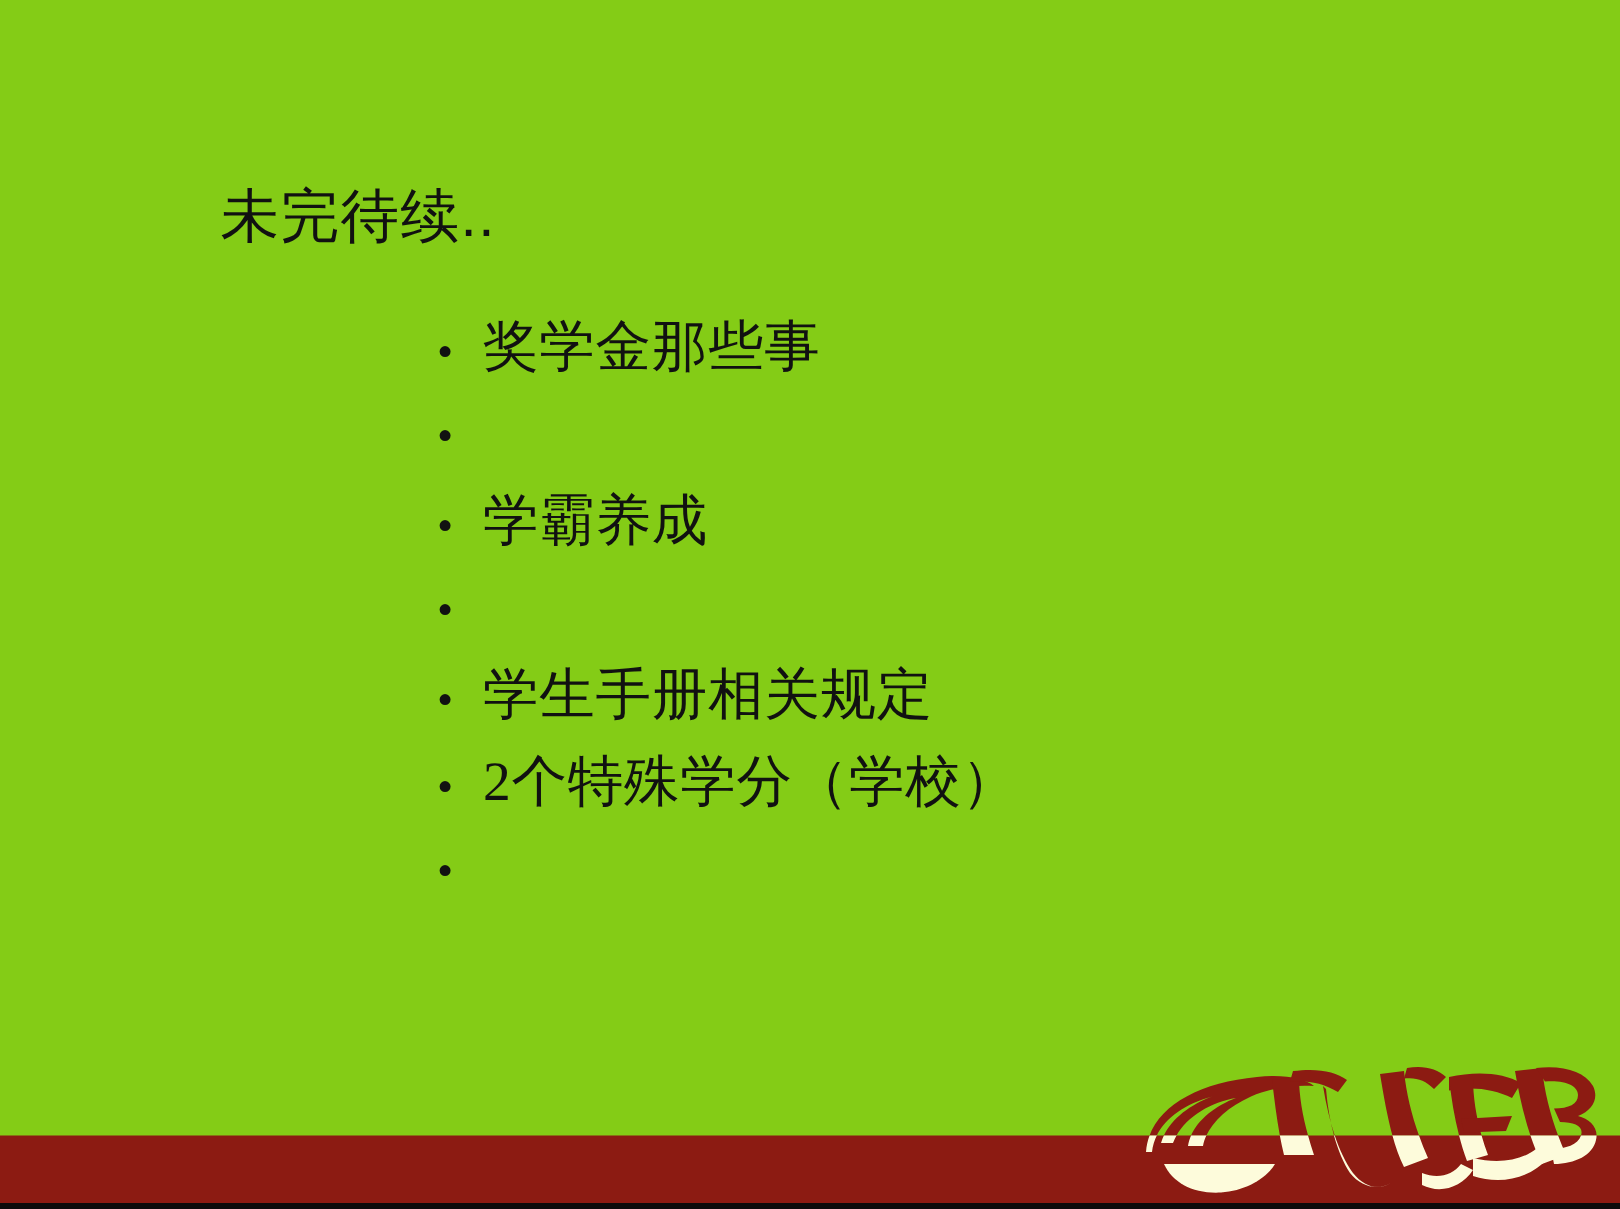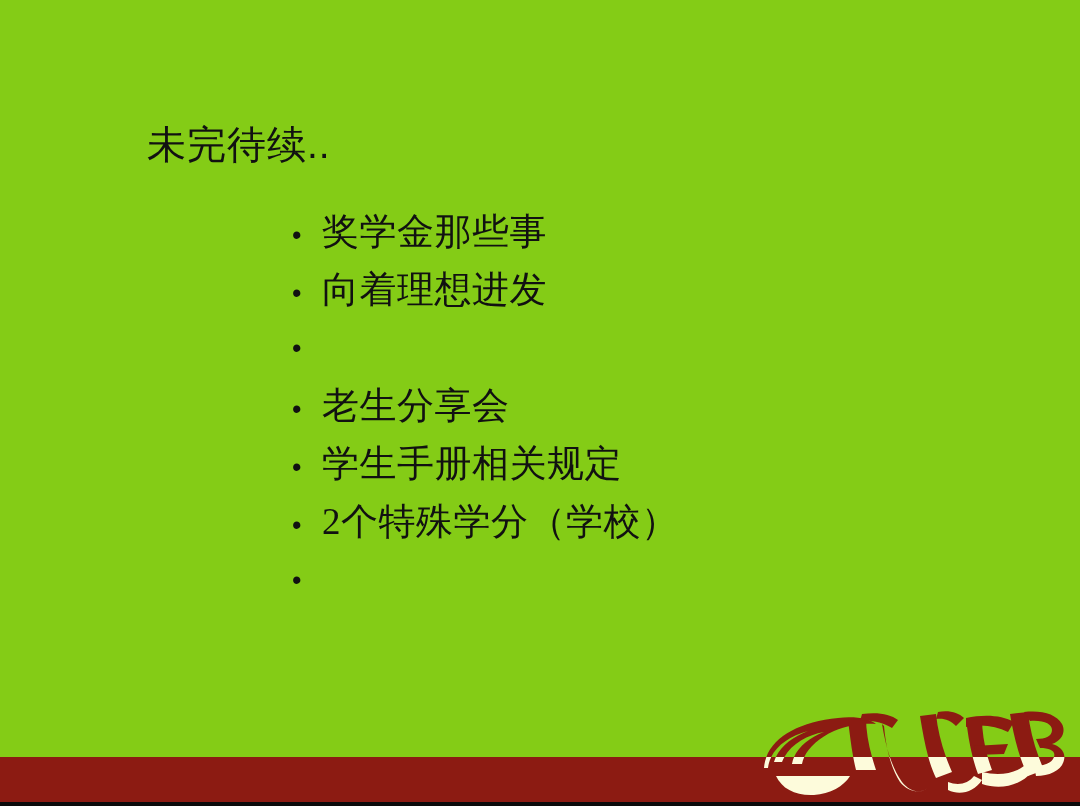--- a/index.html
+++ b/index.html
@@ -103,7 +103,6 @@
     </li>
     <li>
       <span class="bullet-marker">•</span>
-      <span class="bullet-text">向着理想进发</span>
     </li>
     <li>
       <span class="bullet-marker">•</span>

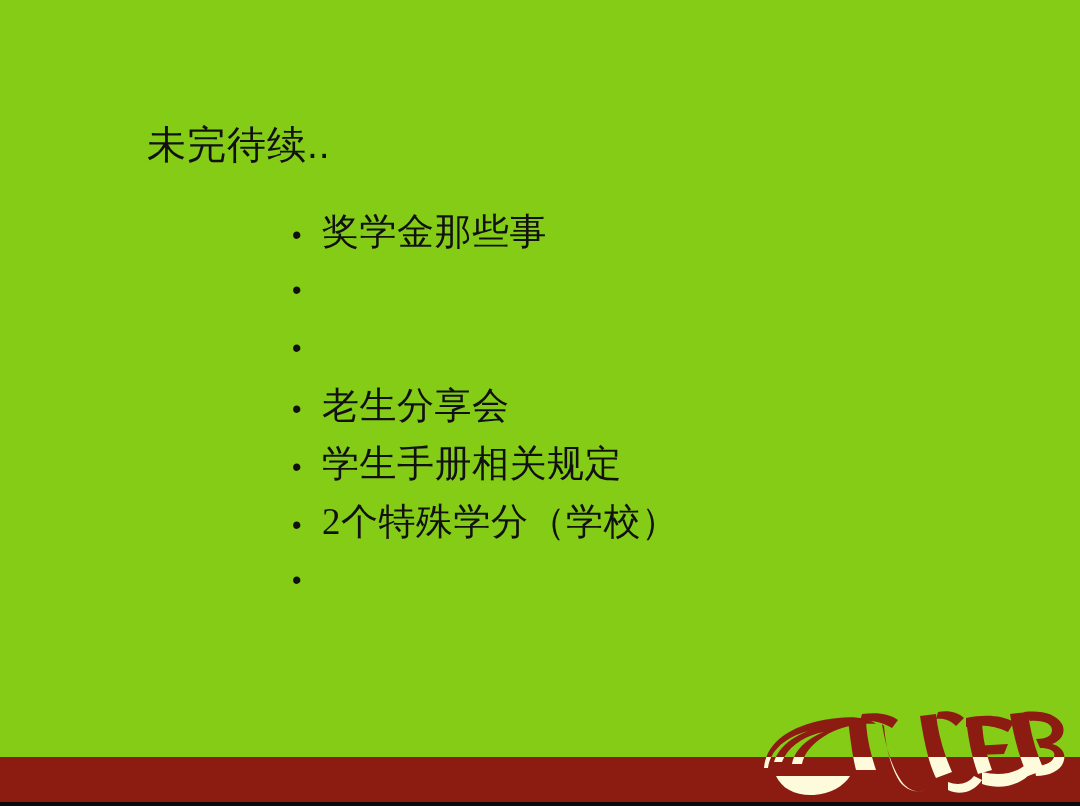--- a/index.html
+++ b/index.html
@@ -106,6 +106,7 @@
     </li>
     <li>
       <span class="bullet-marker">•</span>
+      <span class="bullet-text">学霸养成</span>
     </li>
     <li>
       <span class="bullet-marker">•</span>

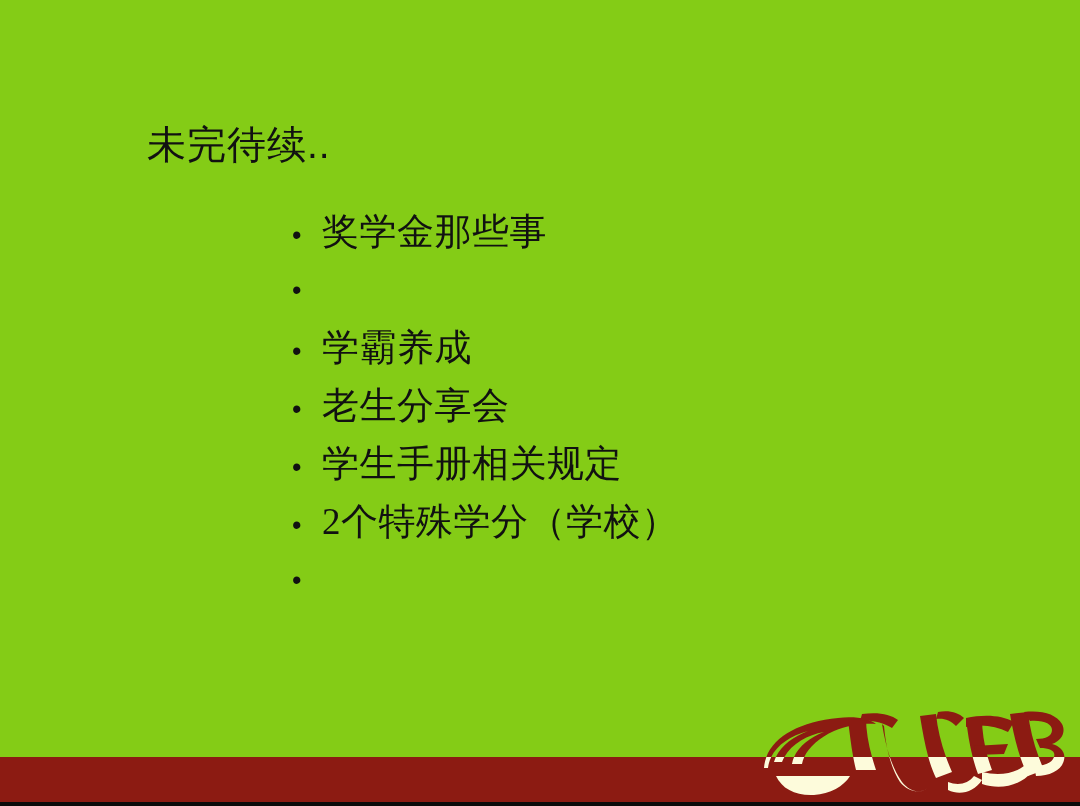--- a/index.html
+++ b/index.html
@@ -110,7 +110,6 @@
     </li>
     <li>
       <span class="bullet-marker">•</span>
-      <span class="bullet-text">老生分享会</span>
     </li>
     <li>
       <span class="bullet-marker">•</span>

